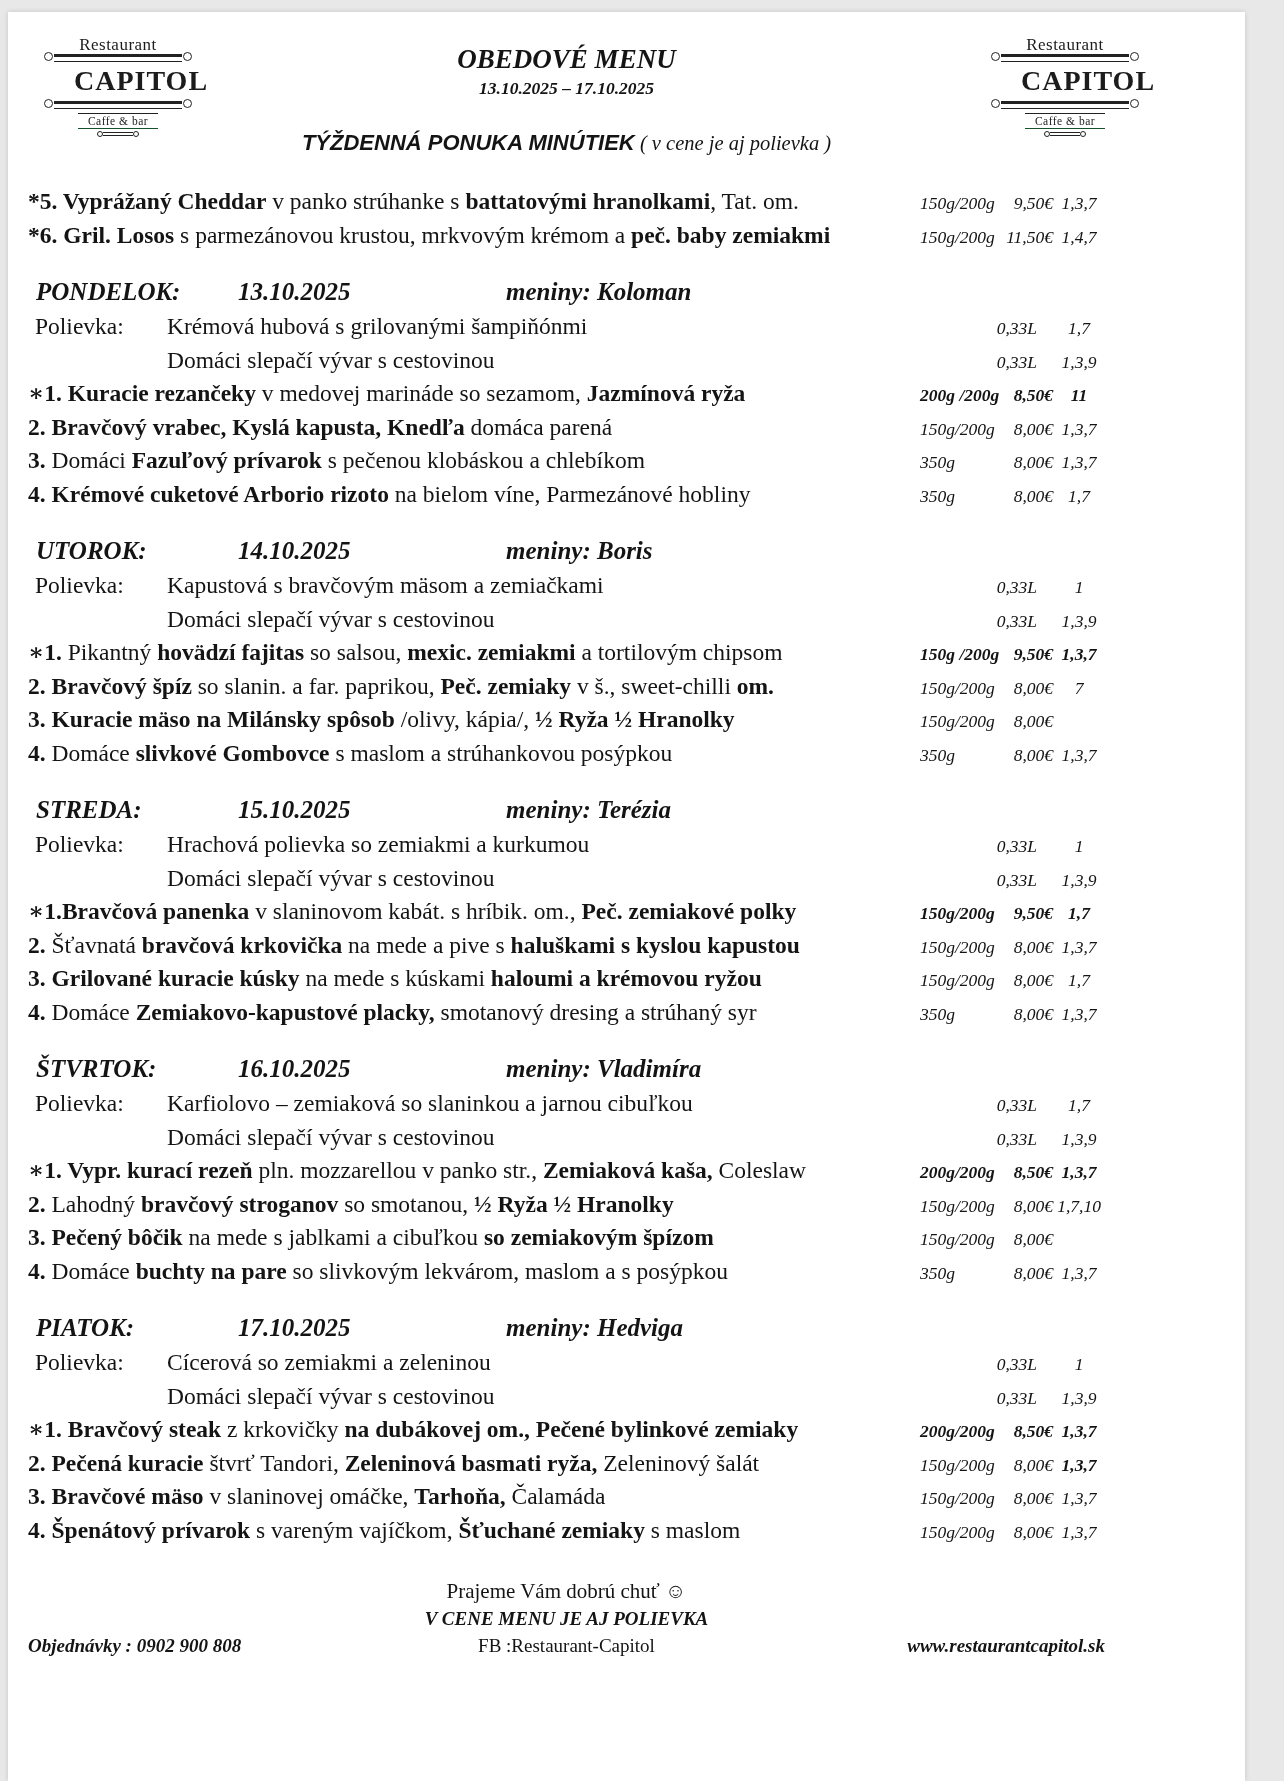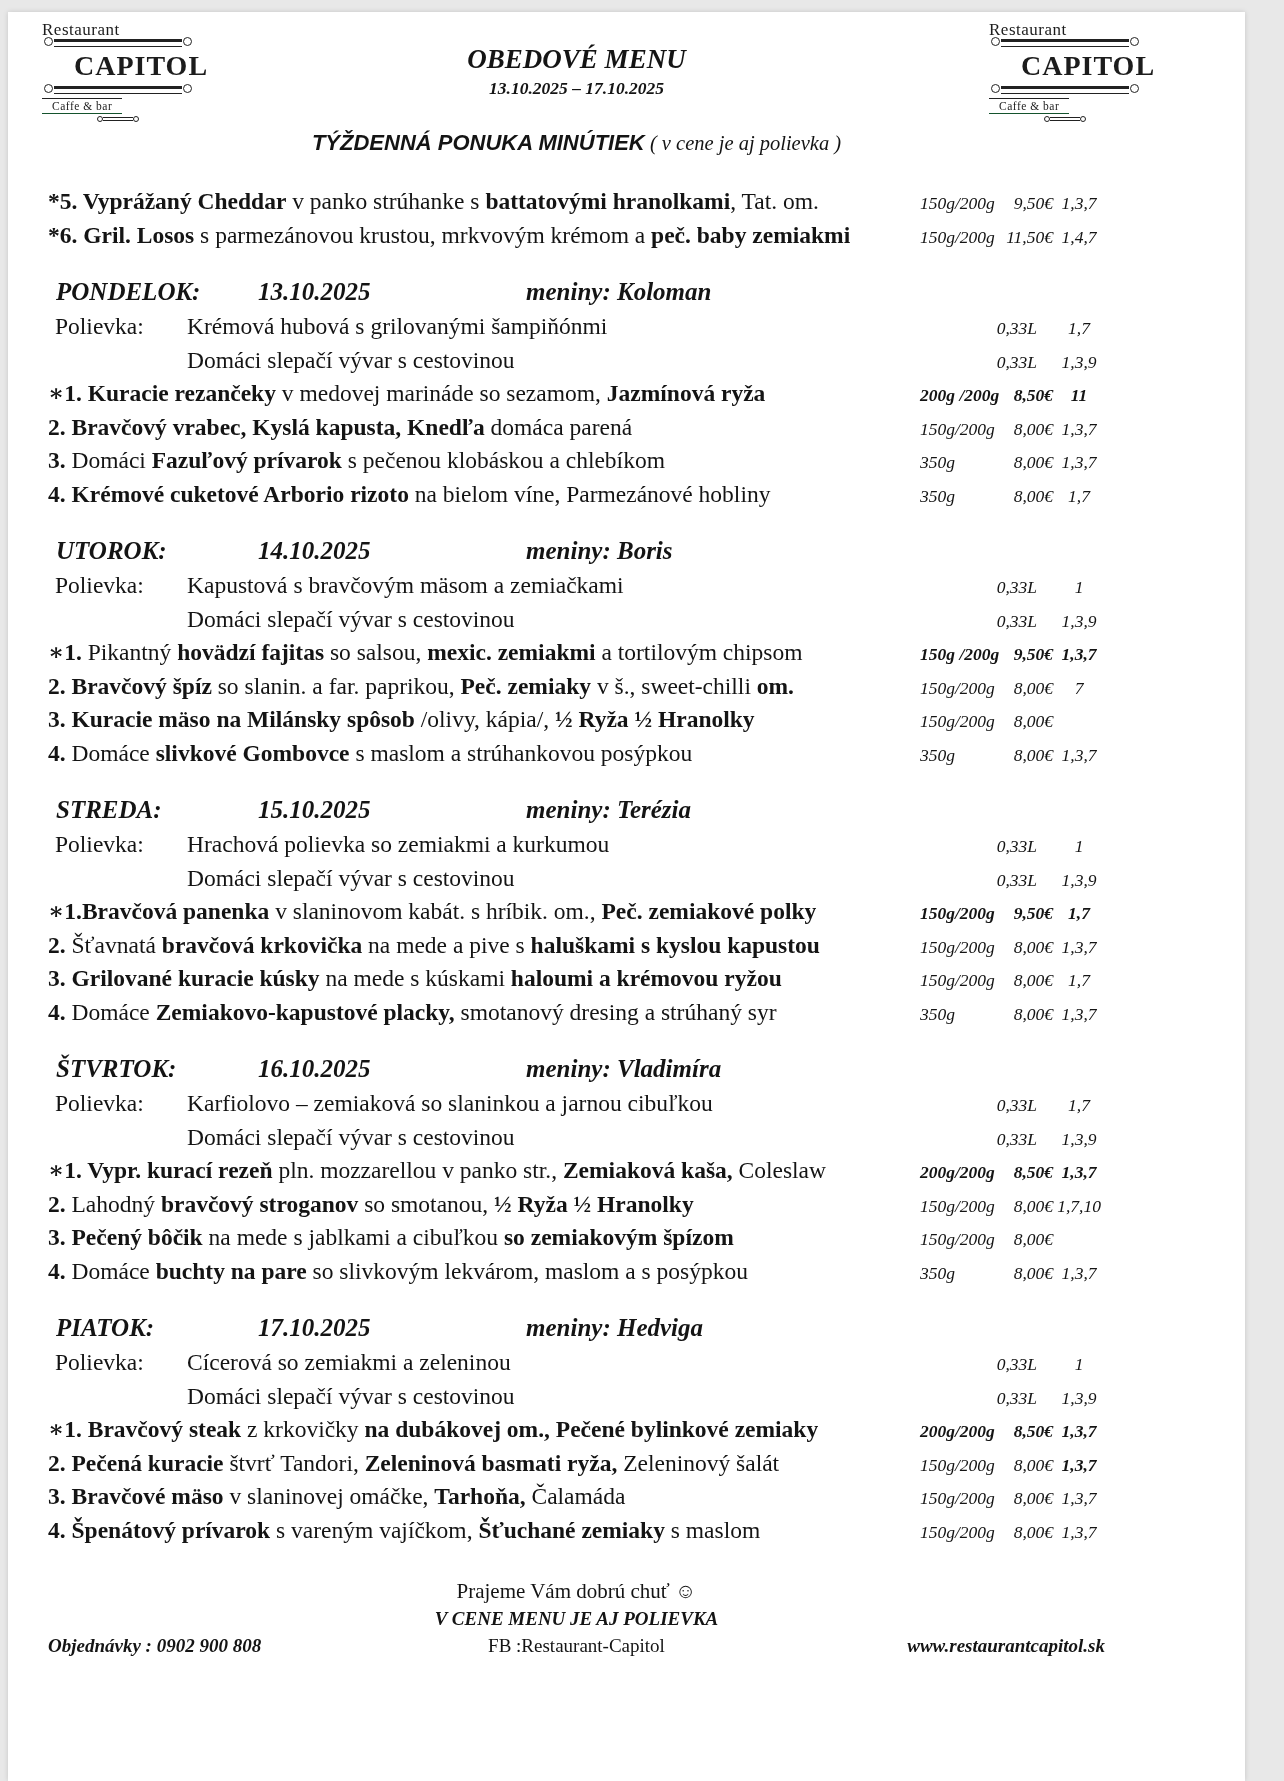--- a/index.html
+++ b/index.html
@@ -10,7 +10,7 @@
   .content{padding:16px 140px 0 40px;}
 
   
-  .logo{position:absolute;top:8px;width:152px;color:#1c1c1c;}
+  .logo{position:absolute;top:23px;width:152px;text-align:center;color:#1c1c1c;}
   .logo.left{left:34px;}
   .logo.right{right:104px;}
   .logo-rest{font-size:17px;letter-spacing:.5px;margin-bottom:-4px;}

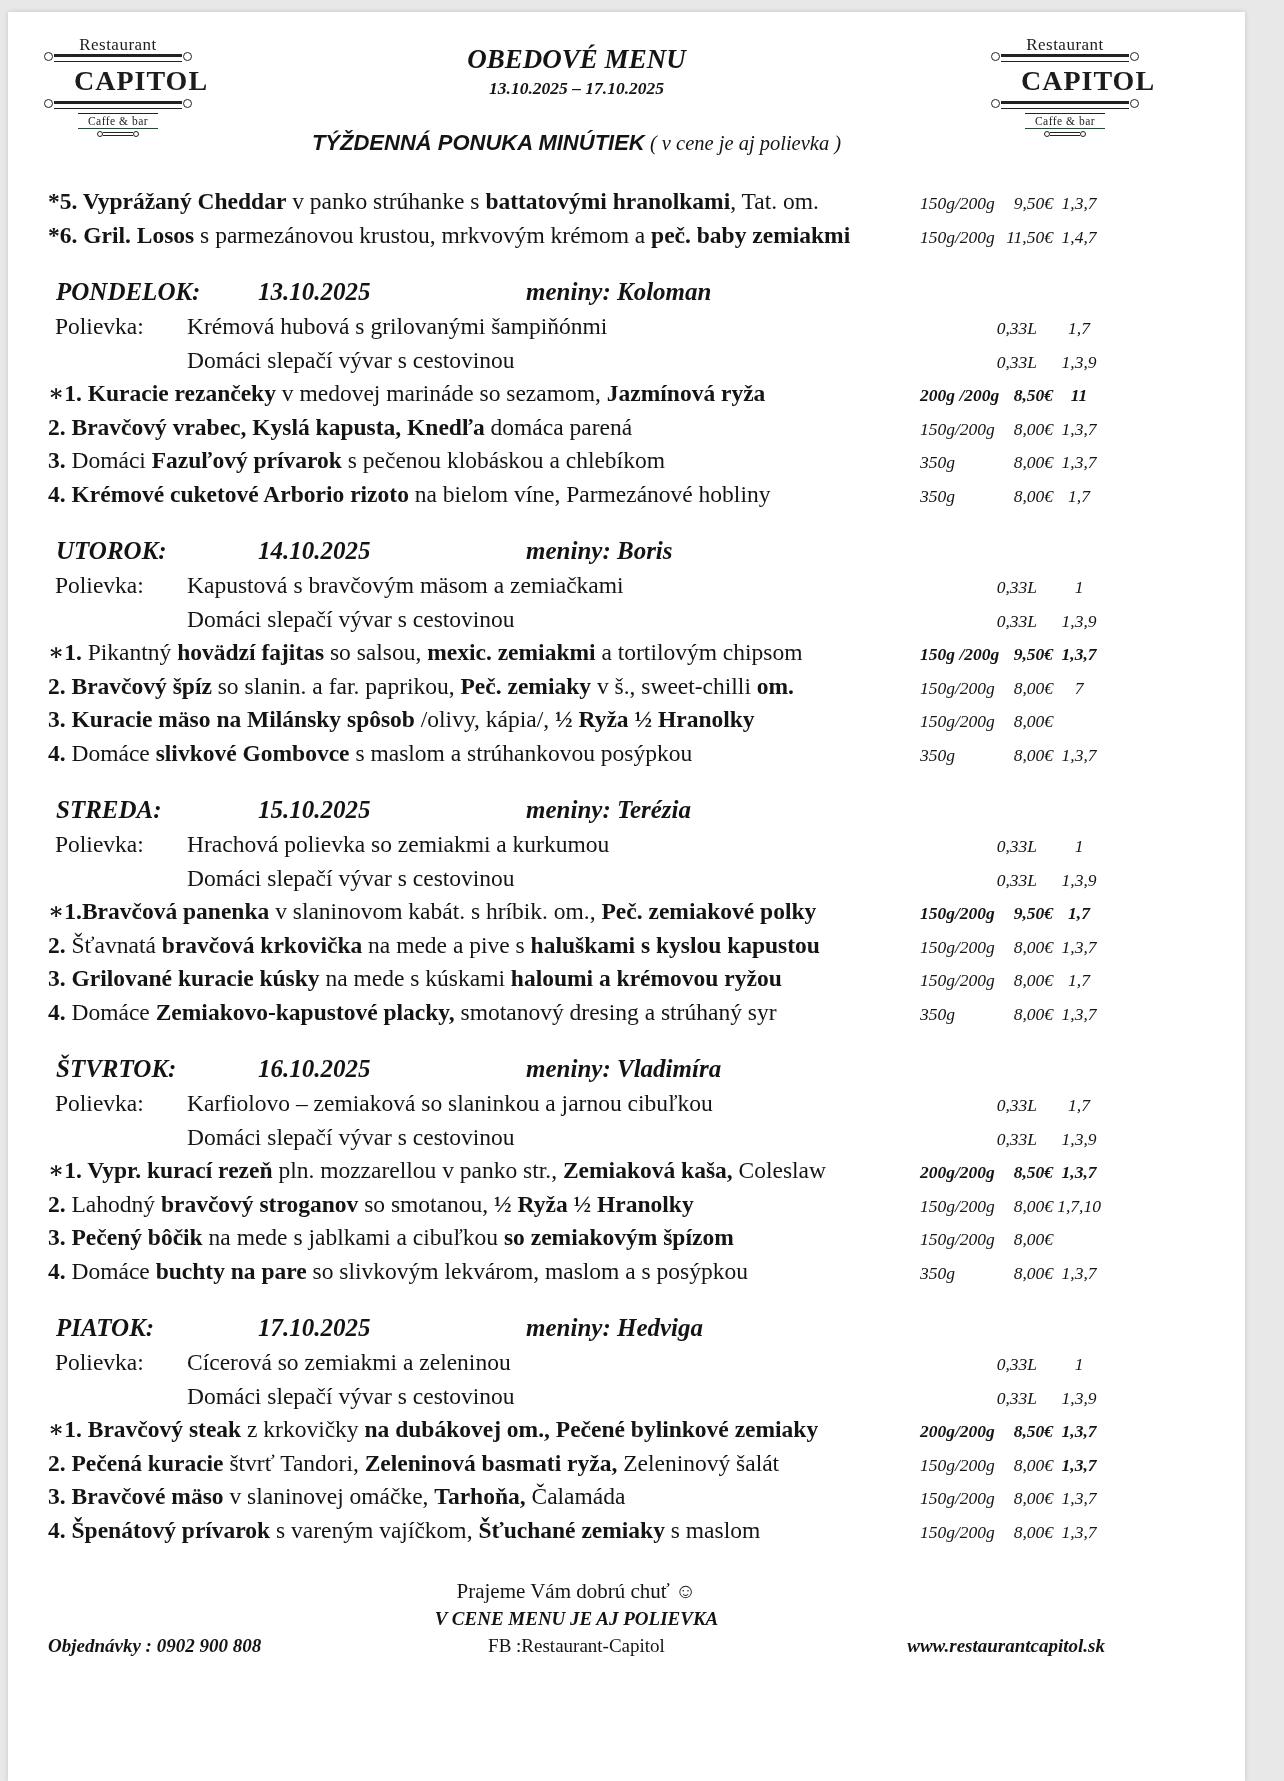--- a/index.html
+++ b/index.html
@@ -7,7 +7,7 @@
           font-family:"Liberation Serif","DejaVu Serif",serif;color:#141414;overflow:hidden;}
   .page{position:absolute;left:8px;top:12px;width:1237px;height:1769px;background:#ffffff;
         box-shadow:0 0 5px rgba(0,0,0,.15);}
-  .content{padding:16px 140px 0 40px;}
+  .content{padding:16px 140px 0 20px;}
 
   
   .logo{position:absolute;top:23px;width:152px;text-align:center;color:#1c1c1c;}

